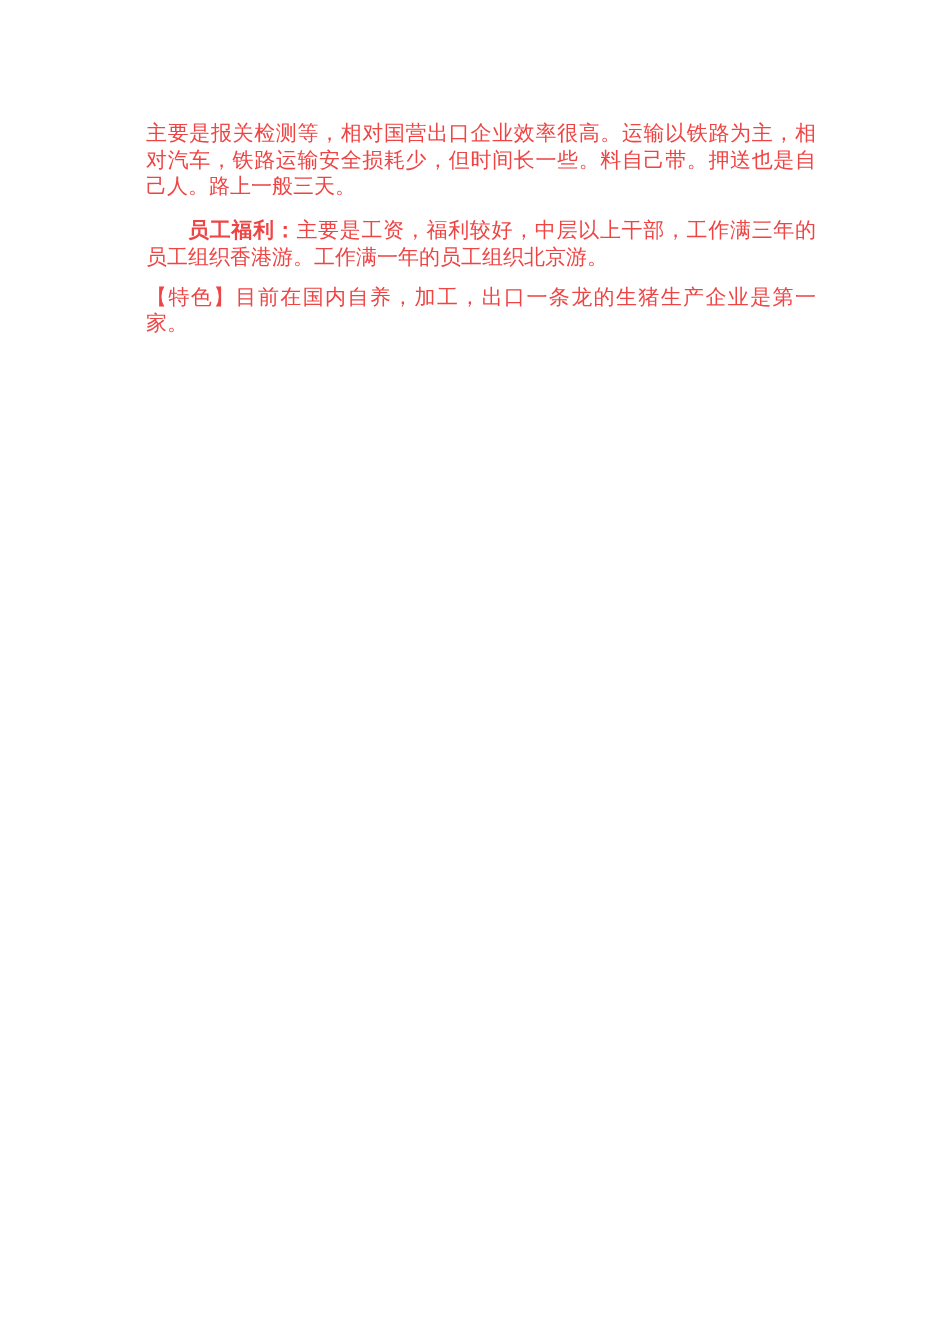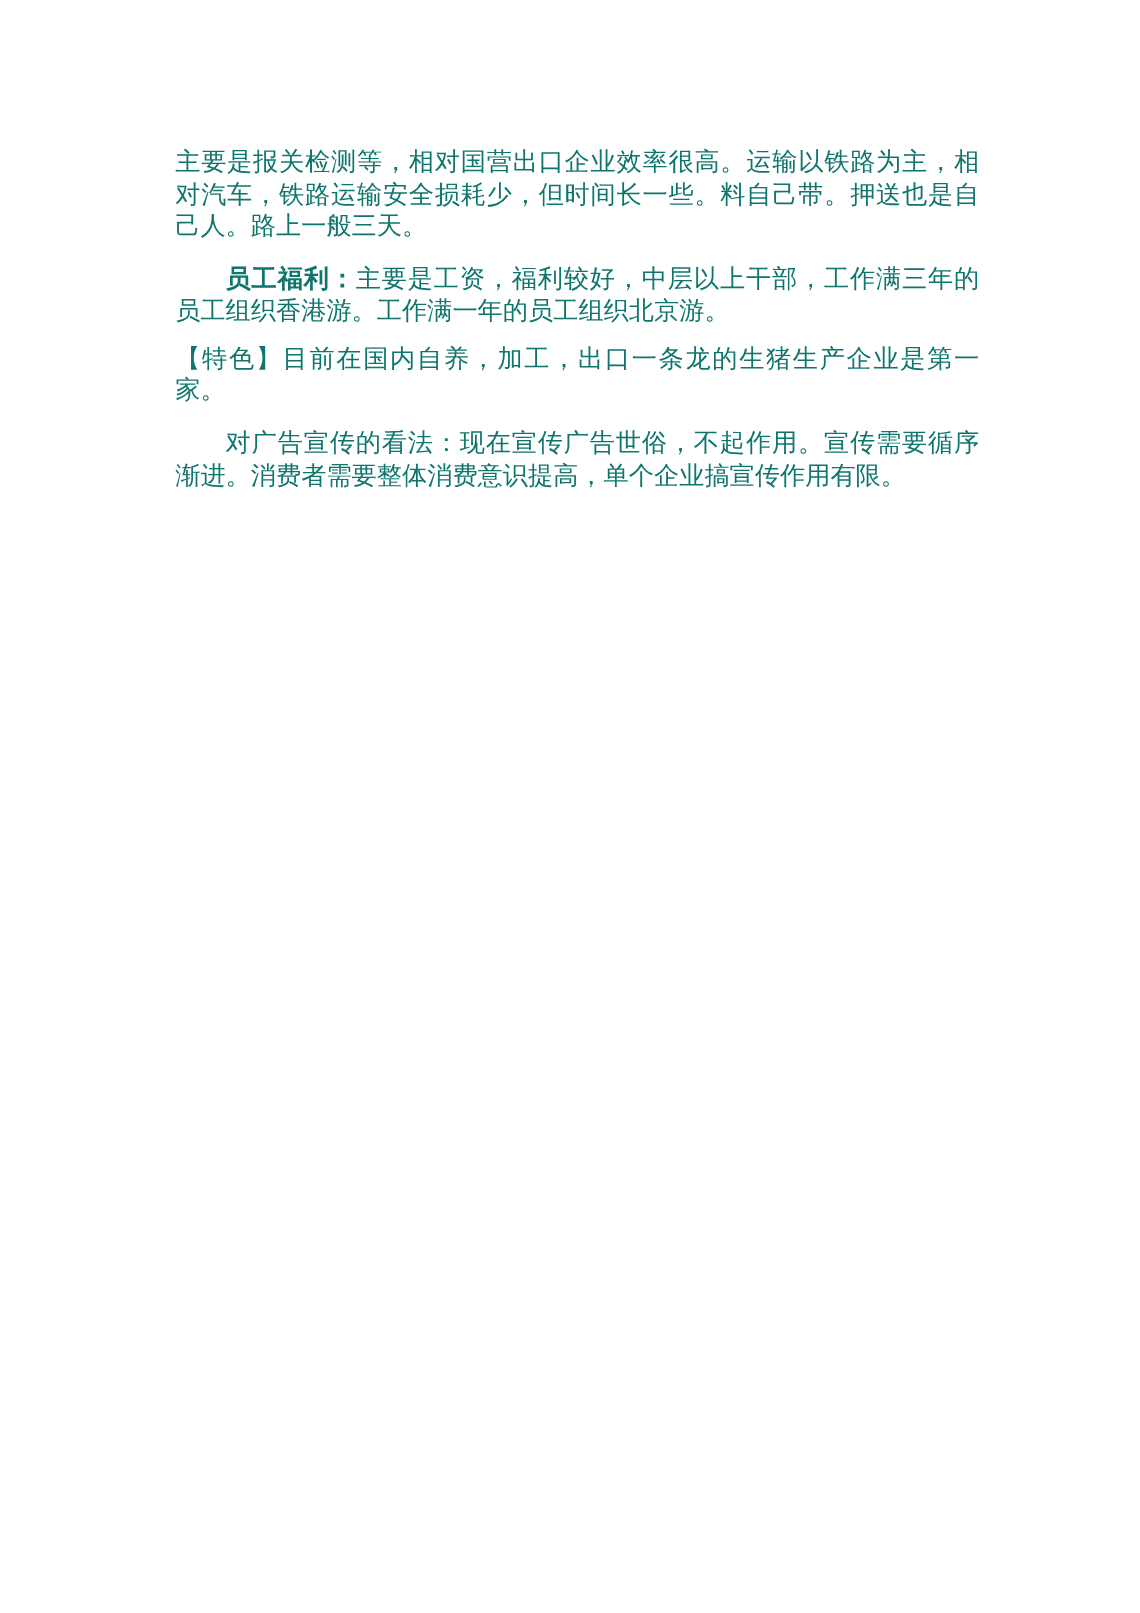--- a/index.html
+++ b/index.html
@@ -19,10 +19,10 @@
     left: 146px;
     top: 122px;
     width: 670px;
-    font-family: Liberation Serif, serif;
+    font-family: Liberation Mono, monospace;
     font-size: 21px;
     line-height: 26.7px;
-    color: #0f766e;
+    color: #ef4444;
     text-align: justify;
     text-justify: inter-ideograph;
   }

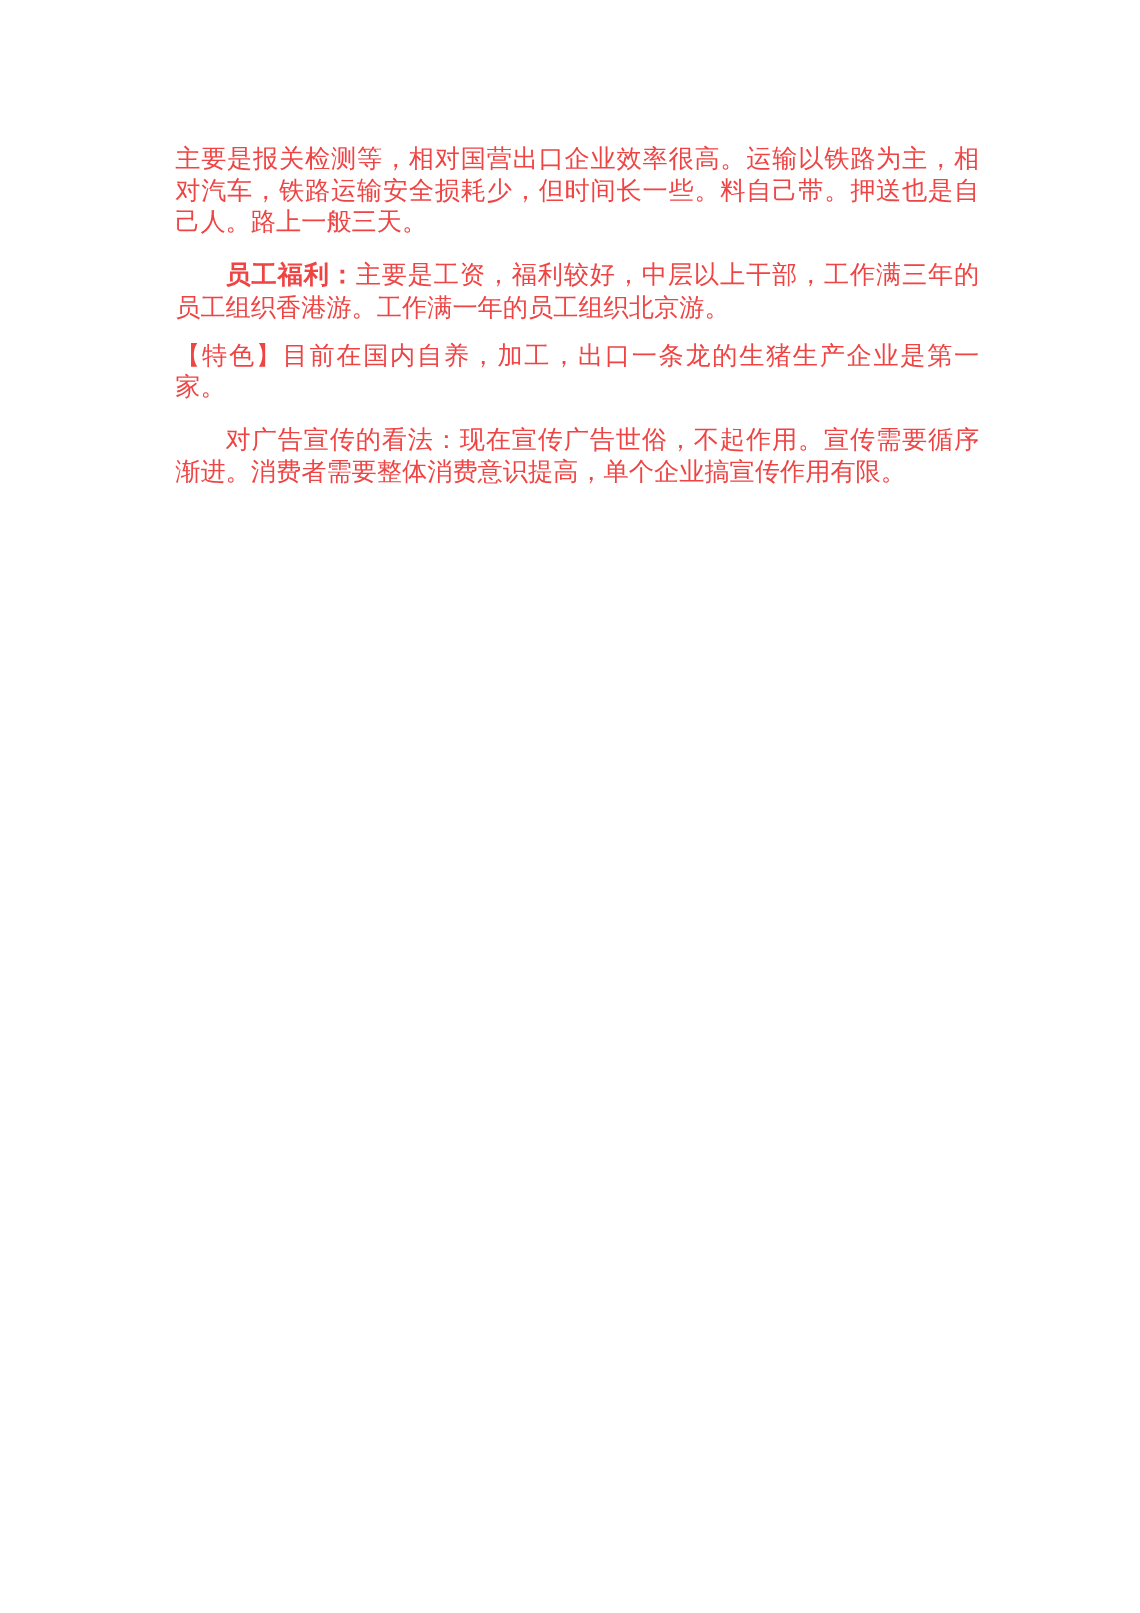--- a/index.html
+++ b/index.html
@@ -52,7 +52,6 @@
       <p class="para"><span class="run">主要是报关检测等，相对国营出口企业效率很高。运输以铁路为主，相对汽车，铁路运输安全损耗少，但时间长一些。料自己带。押送也是自己人。路上一般三天。</span></p>
       <p class="para indent"><span class="run-bold">员工福利：</span><span class="run">主要是工资，福利较好，中层以上干部，工作满三年的员工组织香港游。工作满一年的员工组织北京游。</span></p>
       <p class="para gap-line"><span class="run">【特色】目前在国内自养，加工，出口一条龙的生猪生产企业是第一家。</span></p>
-      <p class="para indent"><span class="run">对广告宣传的看法：现在宣传广告世俗，不起作用。宣传需要循序渐进。消费者需要整体消费意识提高，单个企业搞宣传作用有限。</span></p>
     </div>
 </div>
 

